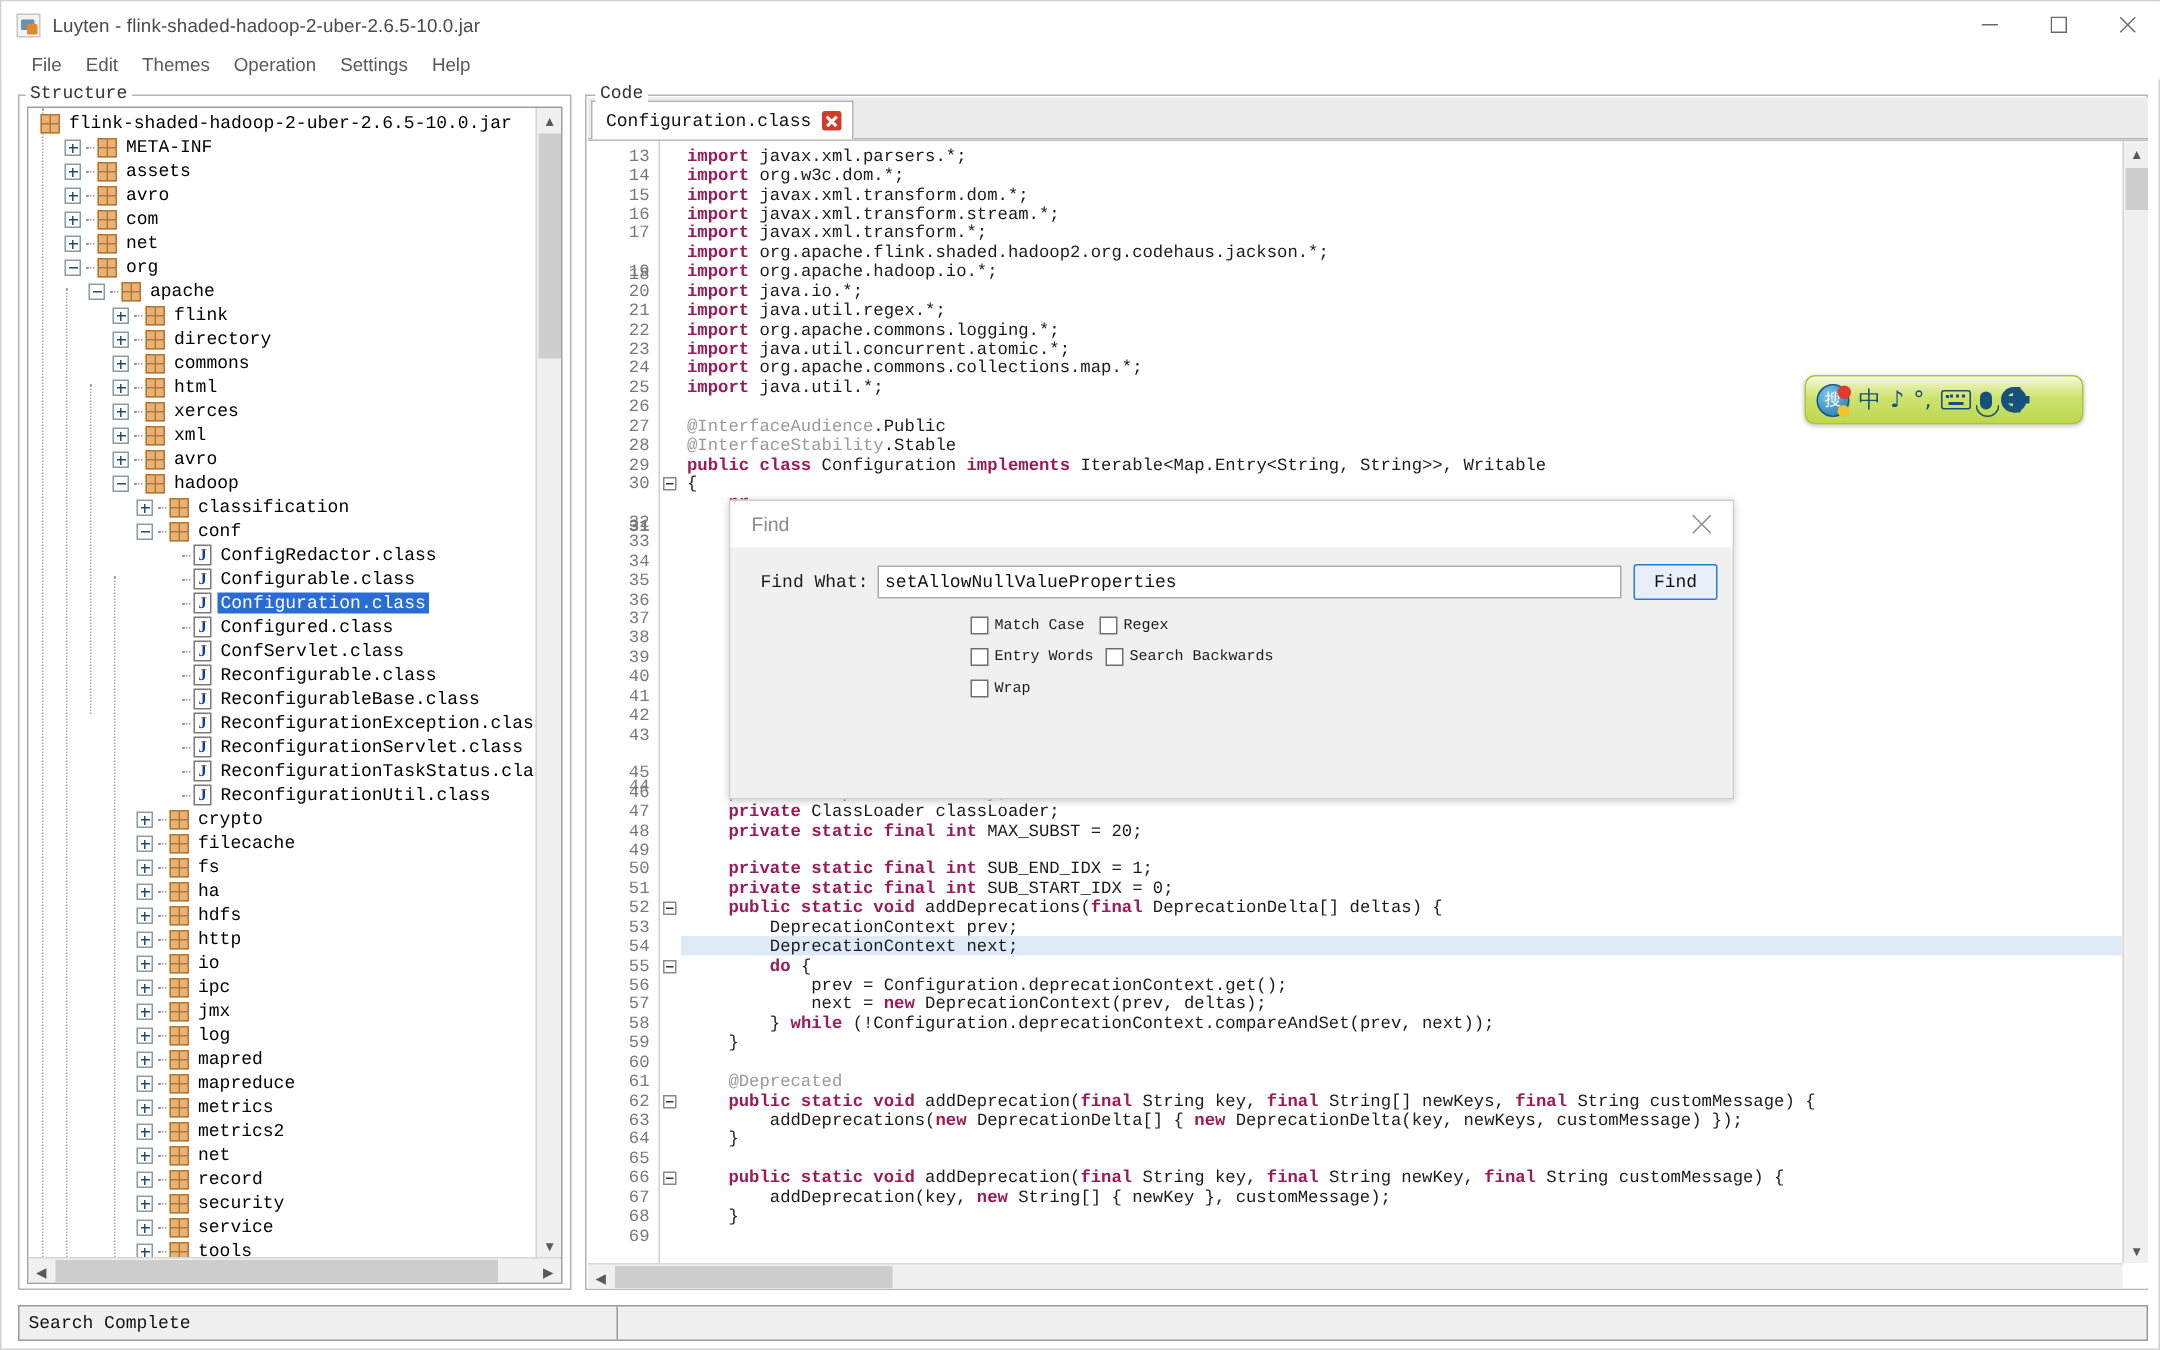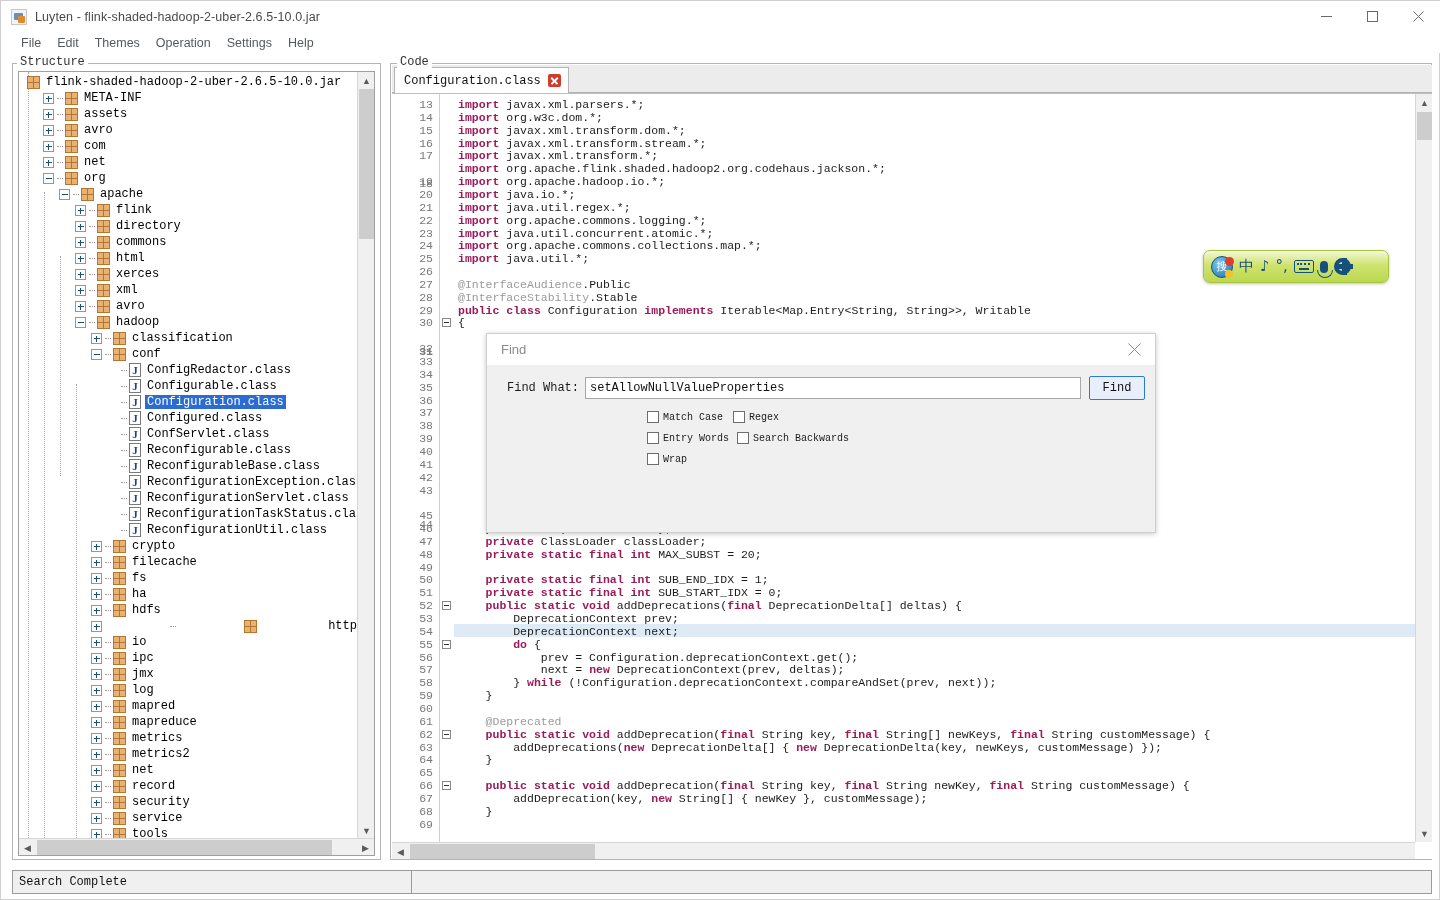--- a/index.html
+++ b/index.html
@@ -604,7 +604,7 @@
               <span class="pkg"></span>
               <span class="lbl">hdfs</span>
             </div>
-            <div class="tnode" style="padding-left: 68px; justify-content: space-between;">
+            <div class="tnode" style="padding-left: 68px;">
               <span class="toggle plus"></span>
               <span class="dots"></span>
               <span class="pkg"></span>

